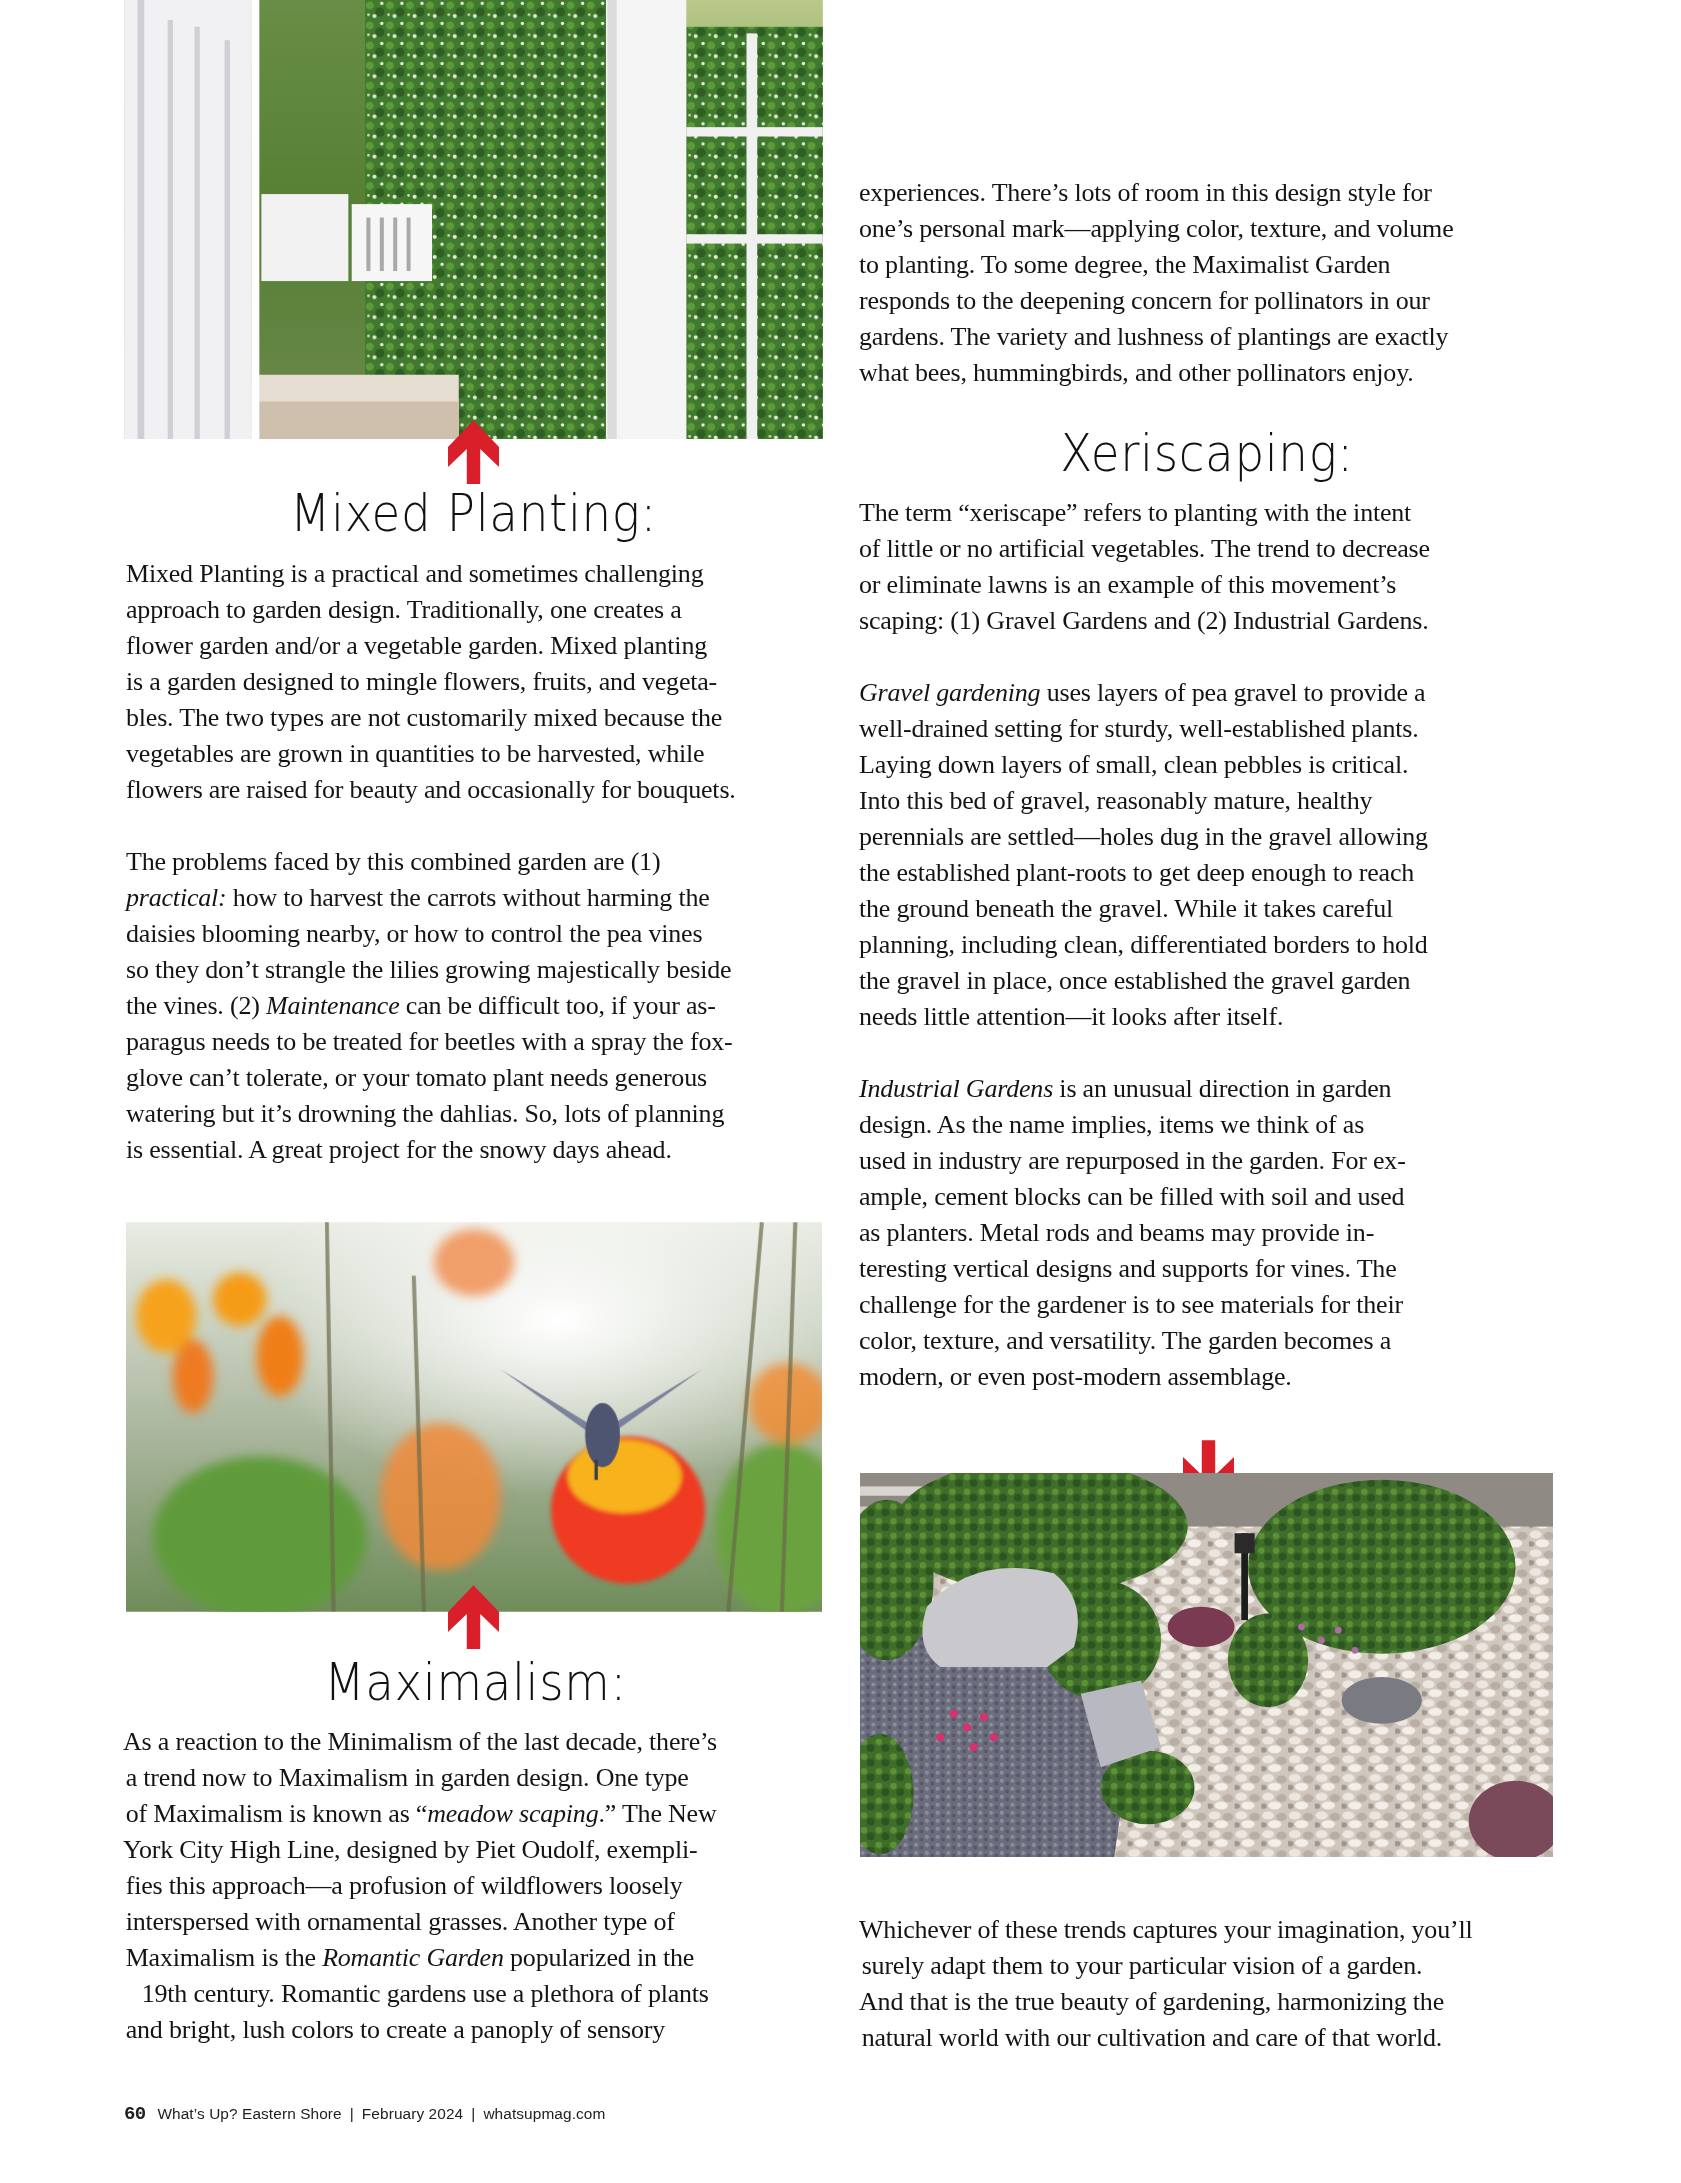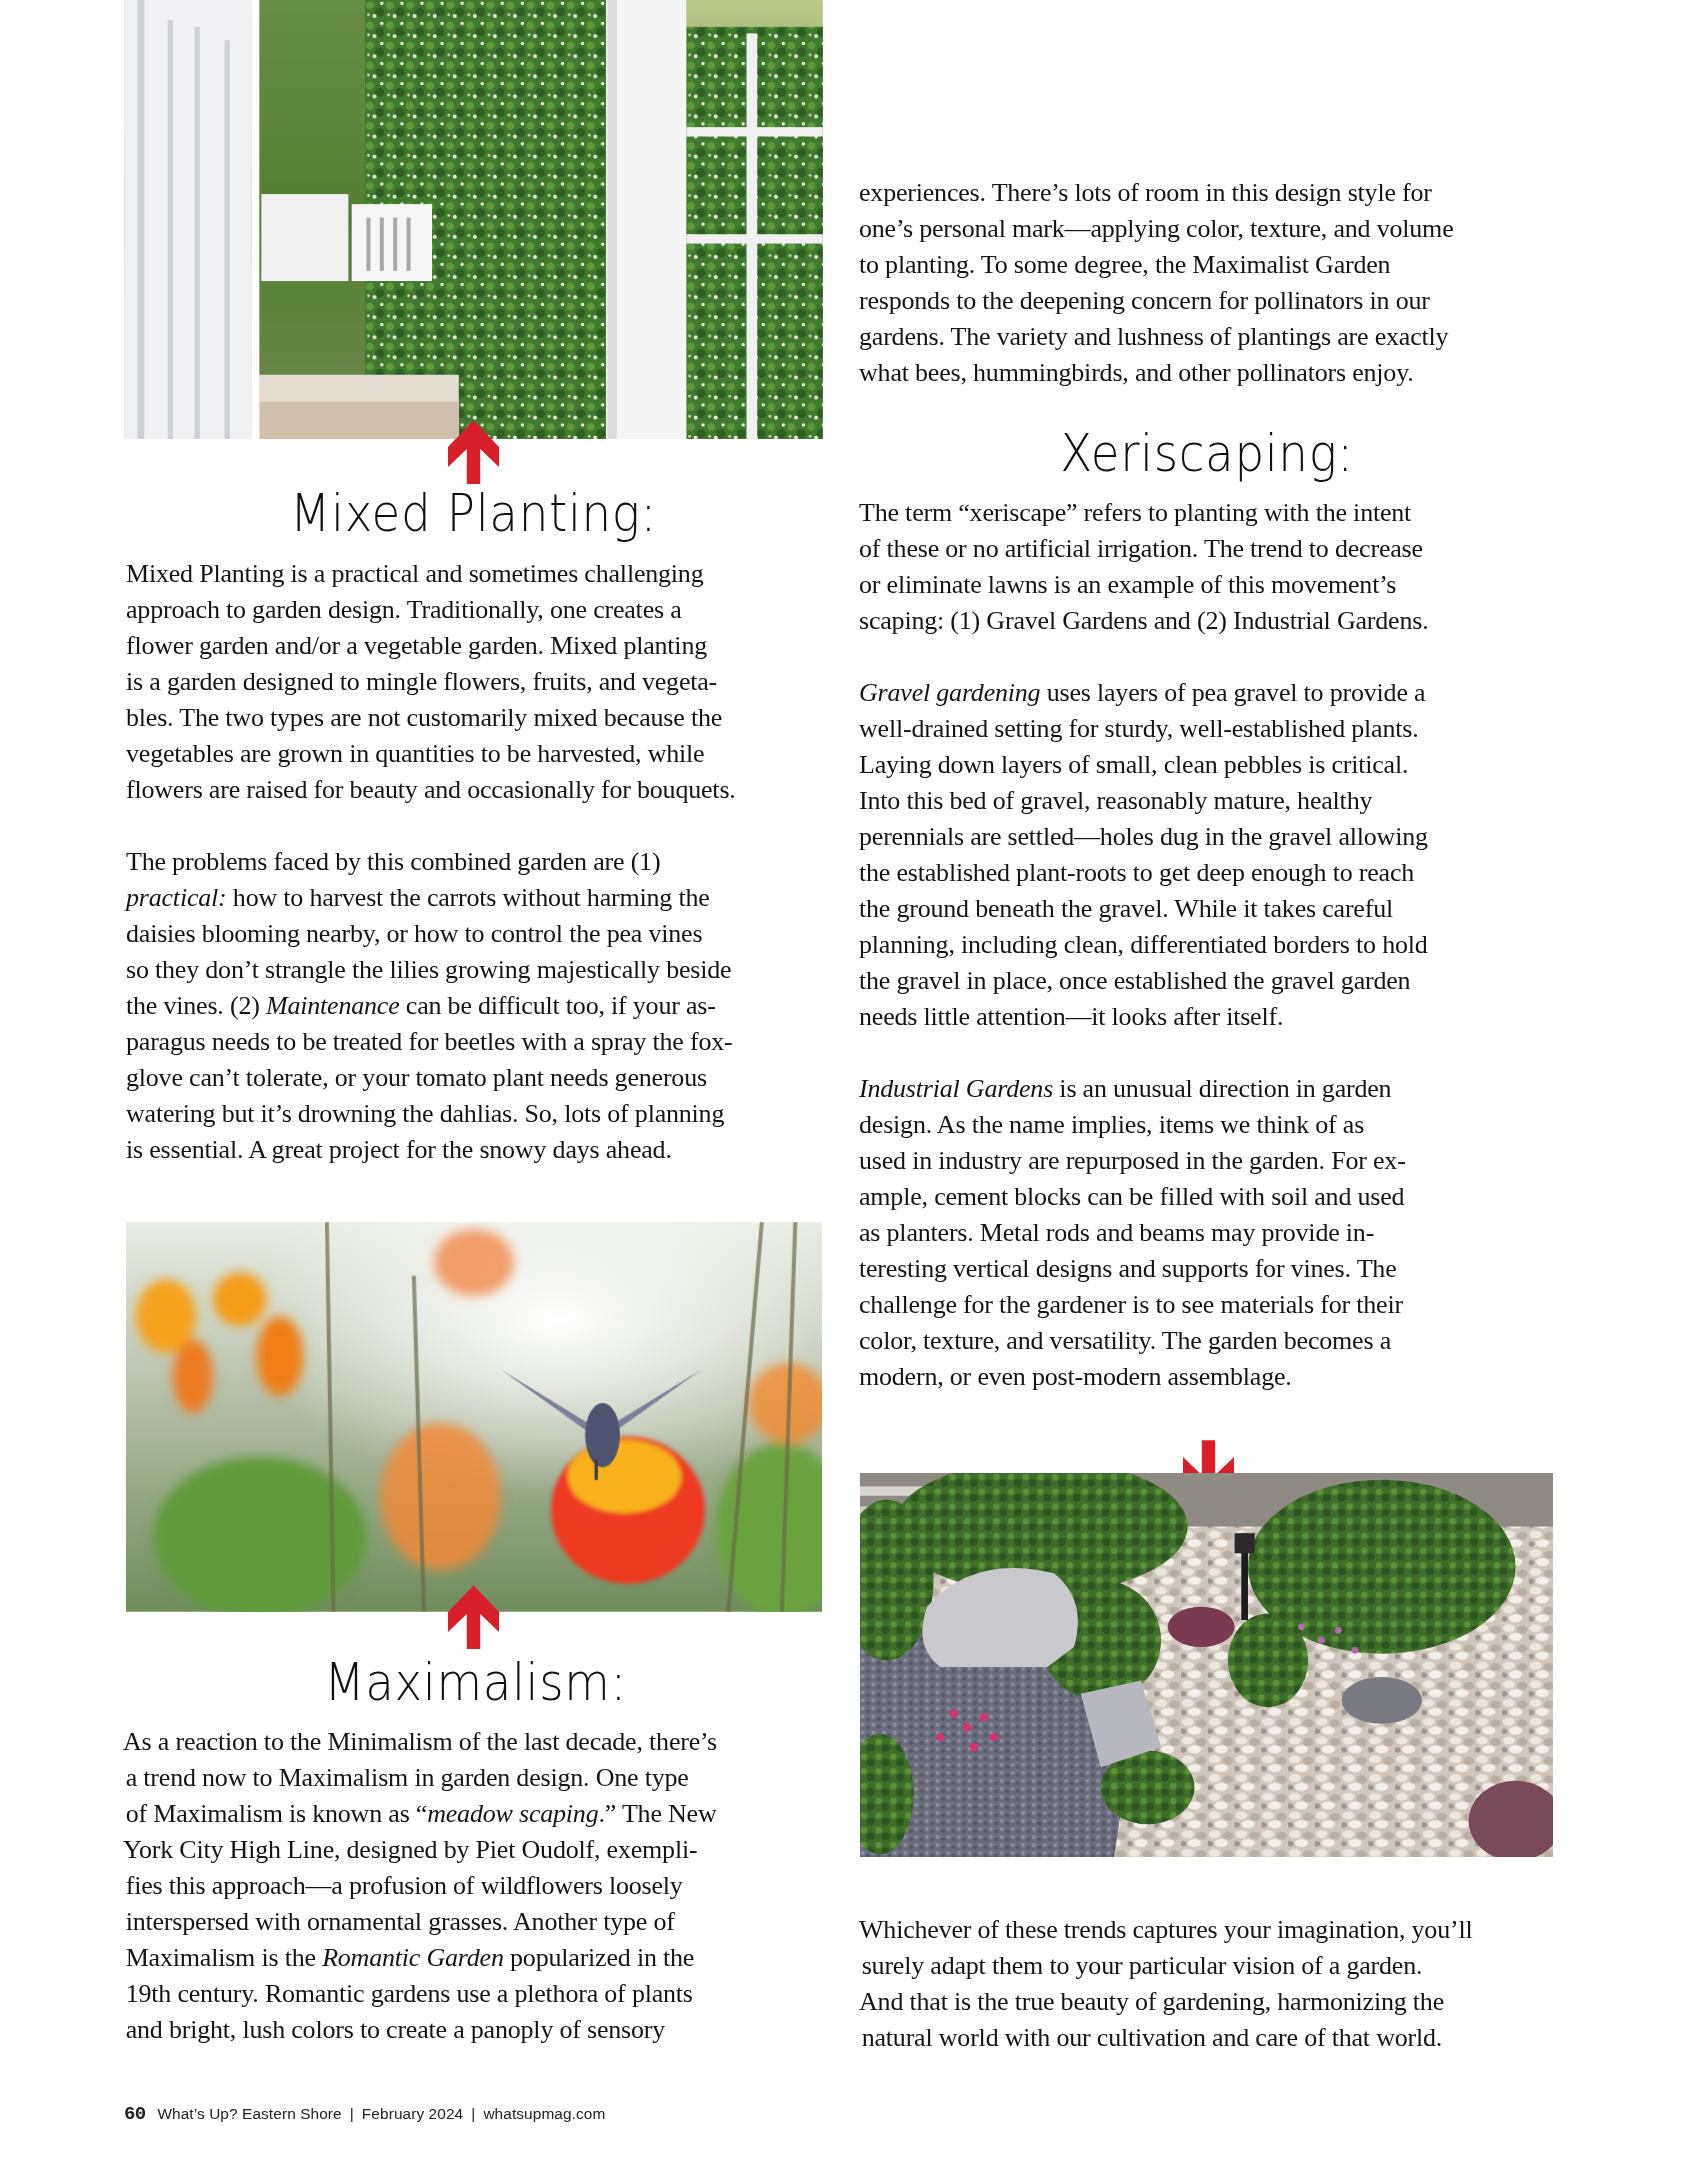--- a/index.html
+++ b/index.html
@@ -206,7 +206,7 @@
 <div class="abs body-text" style="left:859px; top:495px; width:736px;">
   <span class="para">
     <span class="line">The term “xeriscape” refers to planting with the intent</span>
-    <span class="line">of these or no artificial irrigation. The trend to decrease</span>
+    <span class="line">of little or no artificial vegetables. The trend to decrease</span>
     <span class="line">or eliminate lawns is an example of this movement’s</span>
     <span class="line">scaping: (1) Gravel Gardens and (2) Industrial Gardens.</span>
   </span>

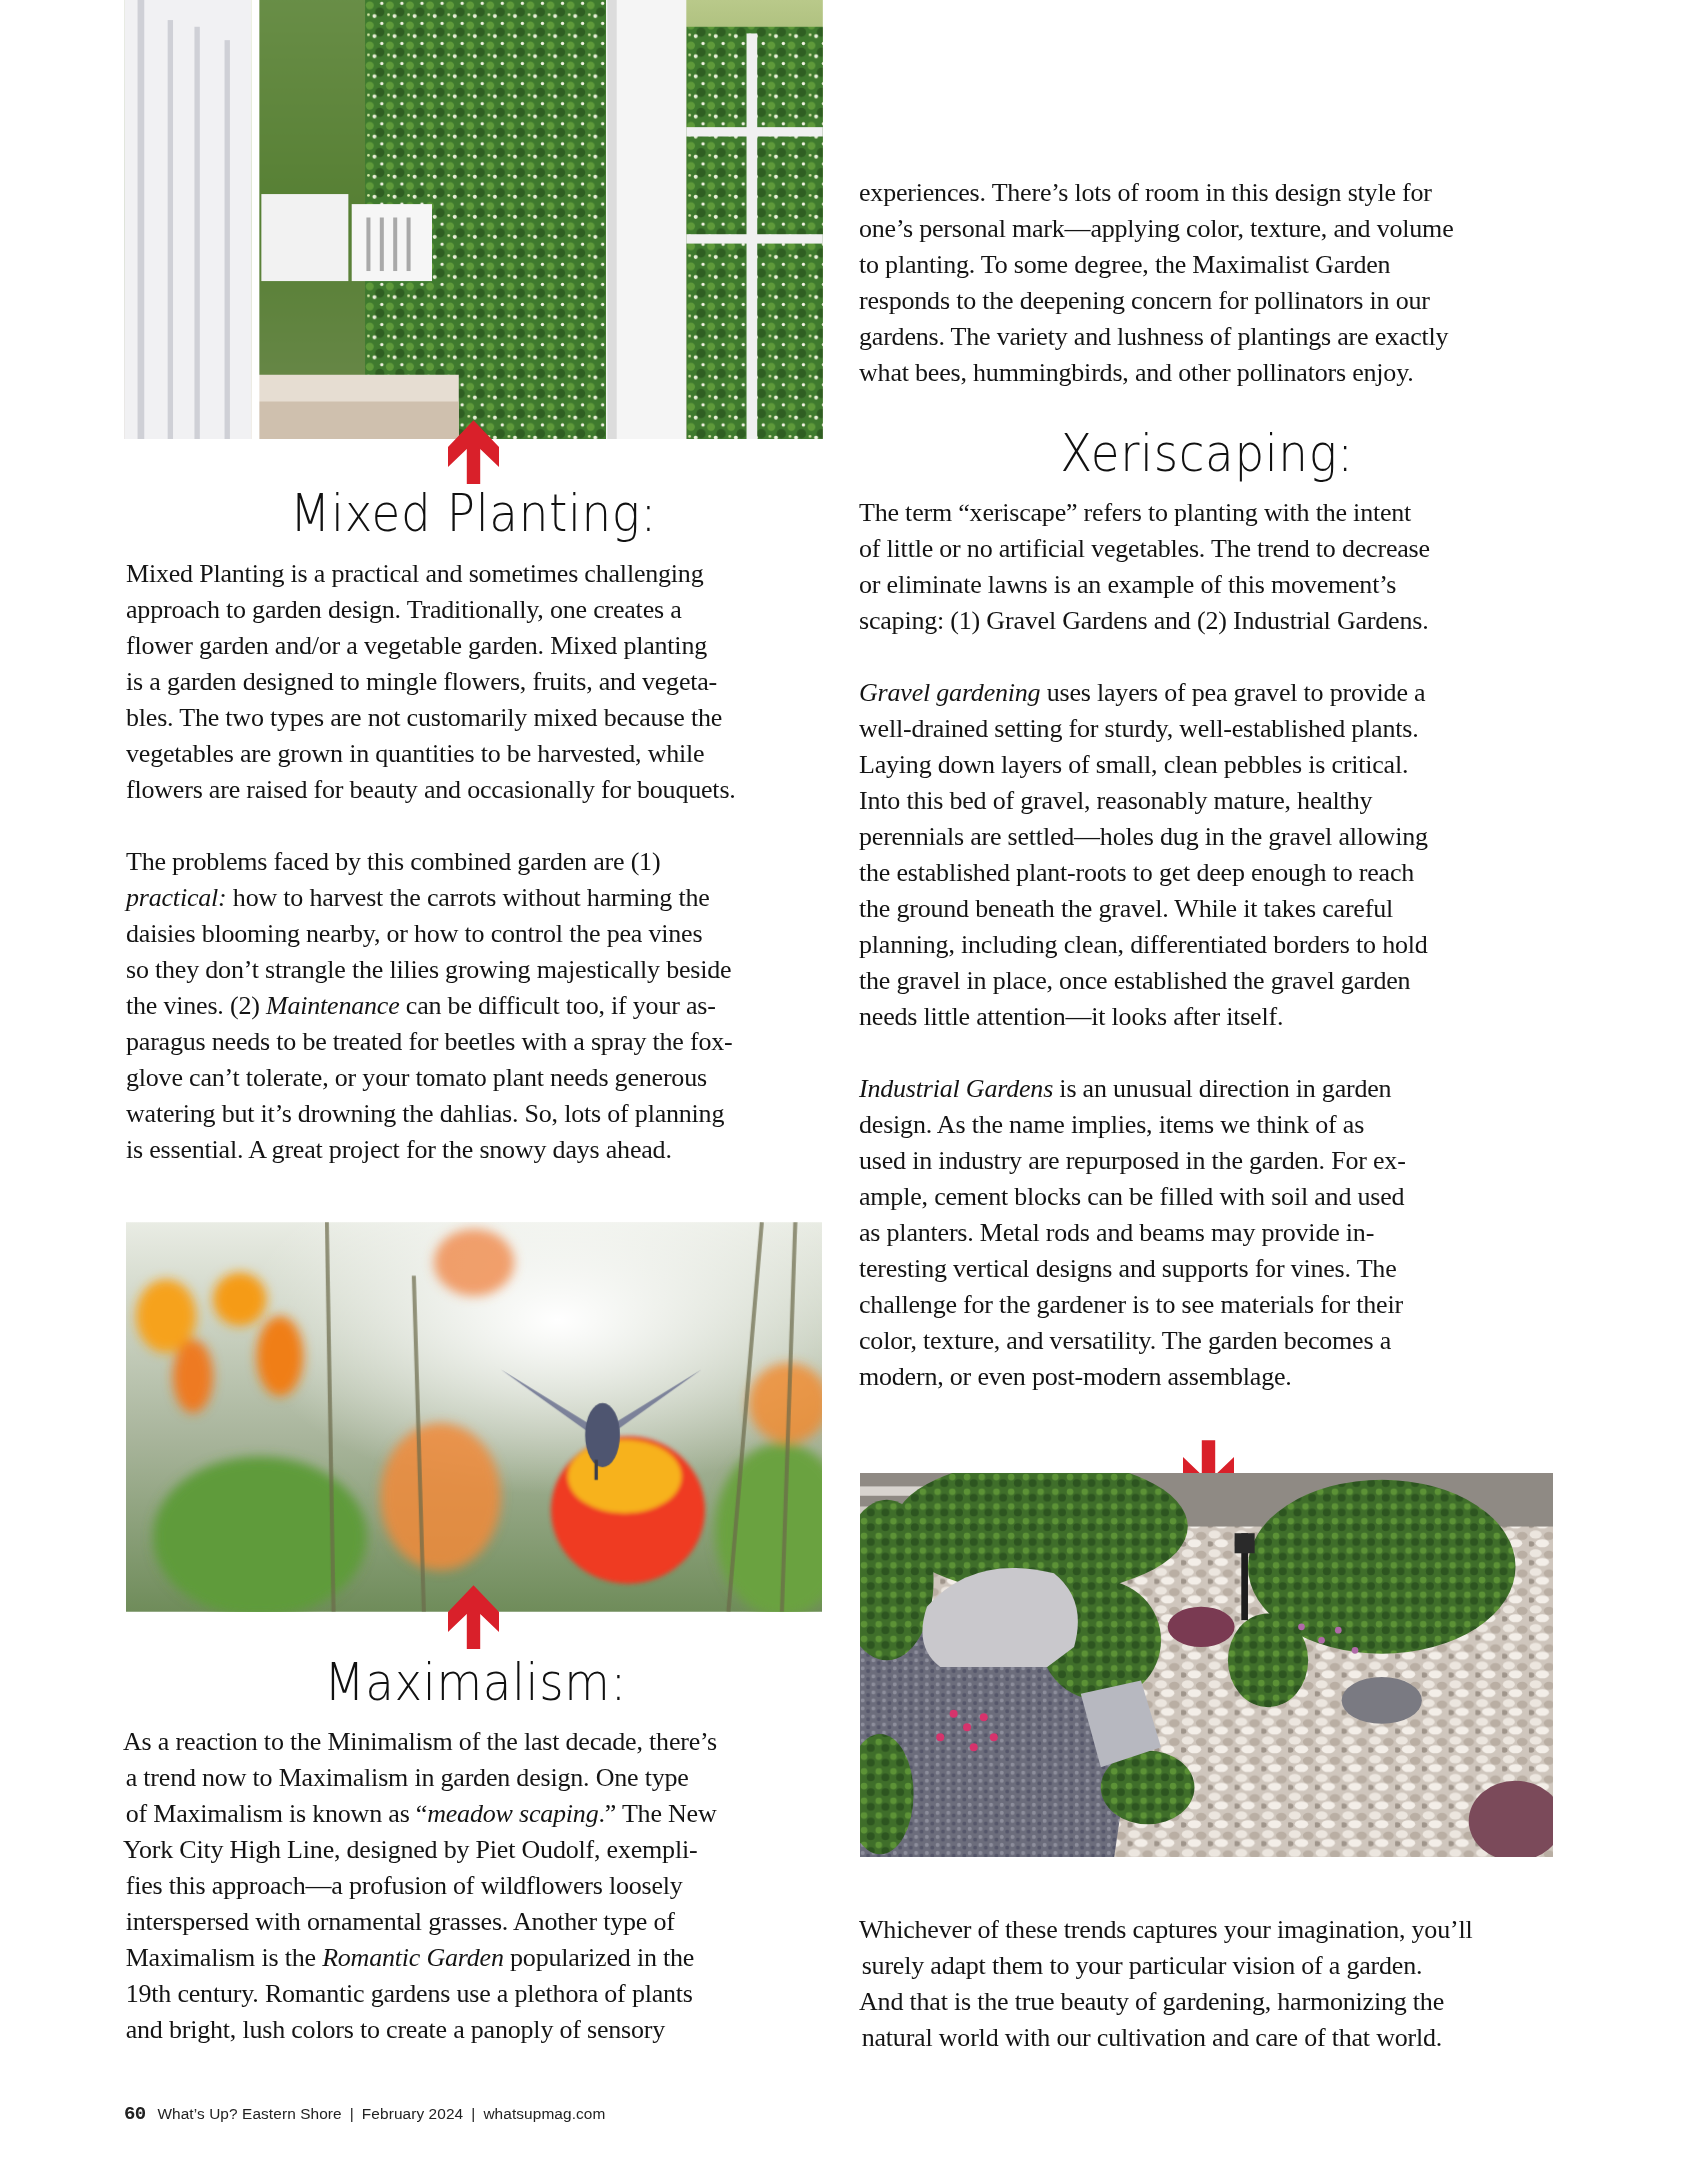--- a/index.html
+++ b/index.html
@@ -188,7 +188,7 @@
   <span class="line" style="padding-left:2.7px;">fies this approach—a profusion of wildflowers loosely</span>
   <span class="line" style="padding-left:2.7px;">interspersed with ornamental grasses. Another type of</span>
   <span class="line" style="padding-left:2.7px;"><span>Maximalism is the </span><em>Romantic Garden</em><span> popularized in the</span></span>
-  <span class="line" style="padding-left:2.7px;">19th century. Romantic gardens use a plethora of plants</span>
+  <span class="line" style="padding-left:2.7px;margin-left:16px;">19th century. Romantic gardens use a plethora of plants</span>
   <span class="line" style="padding-left:2.7px;">and bright, lush colors to create a panoply of sensory</span>
 </div>
 

